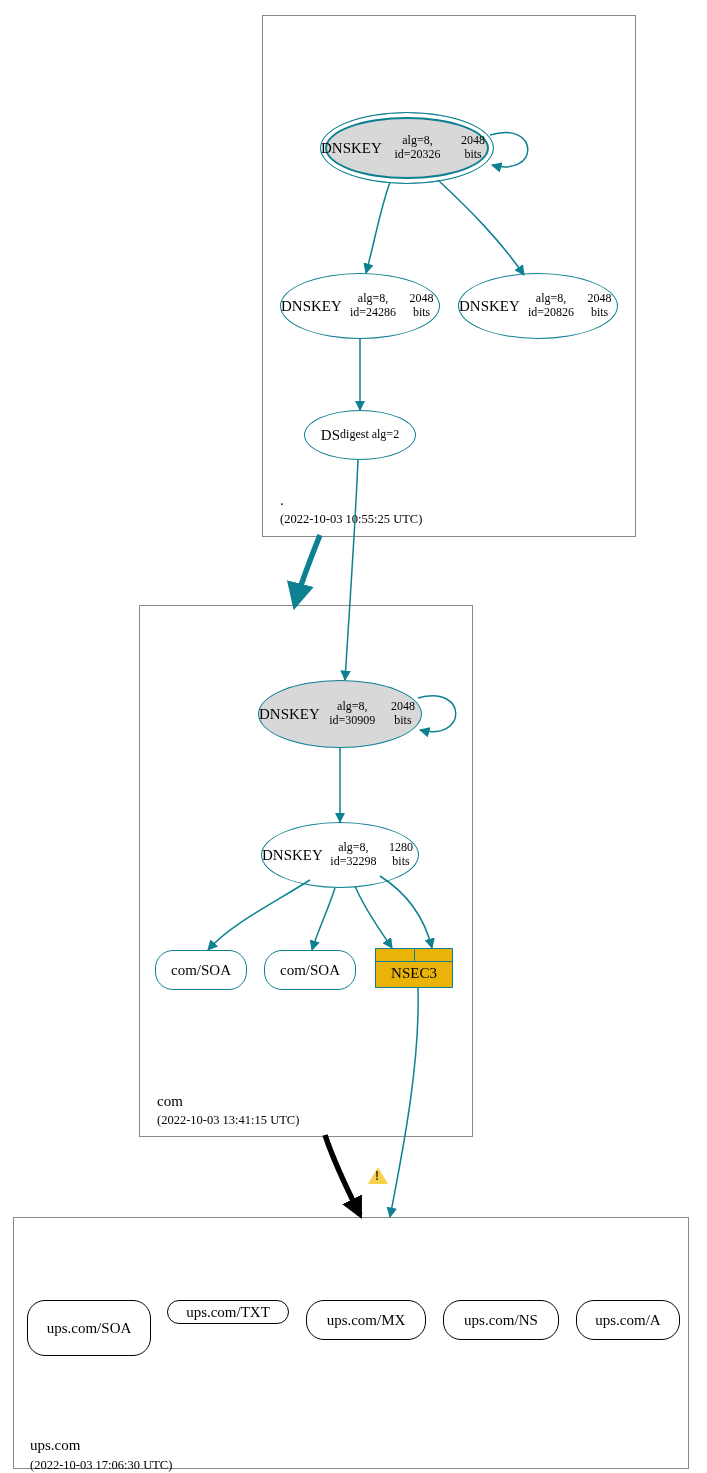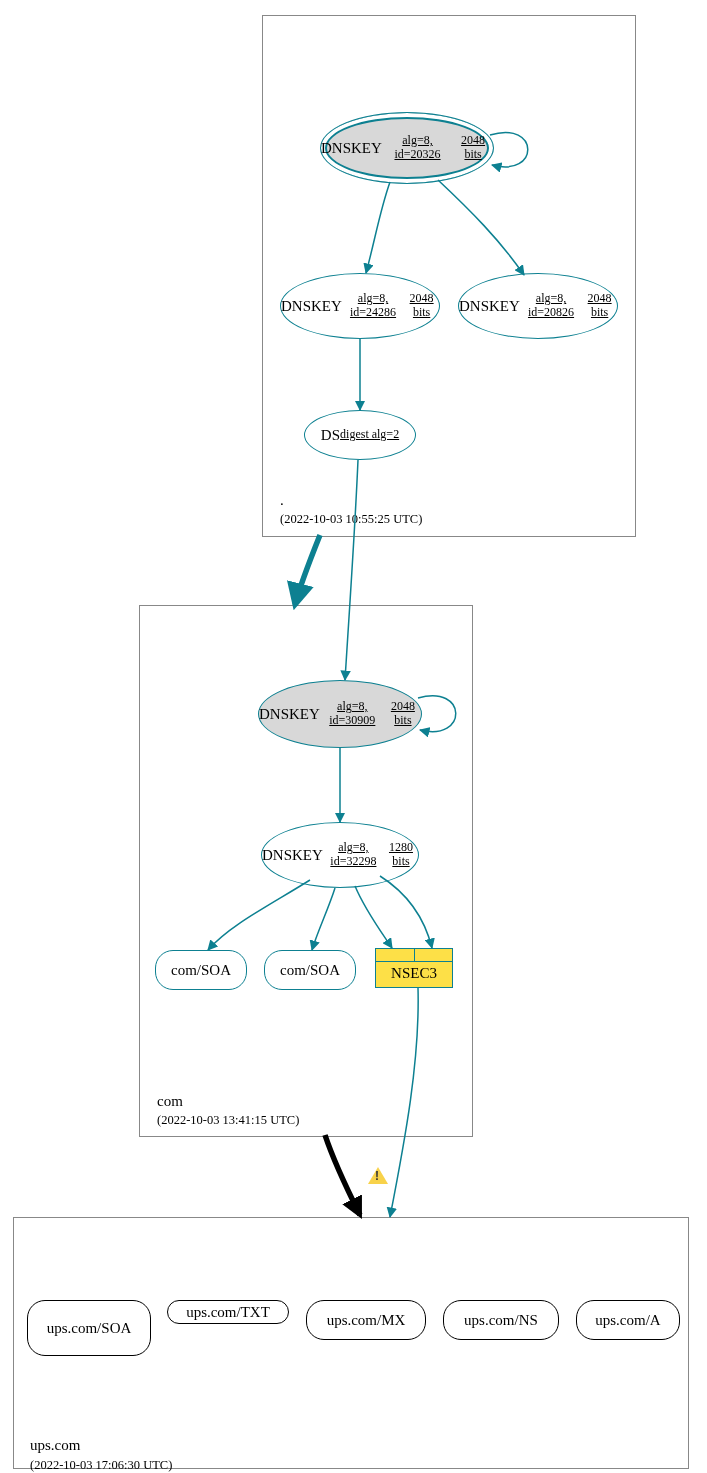--- a/index.html
+++ b/index.html
@@ -46,7 +46,7 @@
     box-shadow: 0 0 0 4px #fff inset, 0 0 0 6px #0d8091 inset;
   }
   .t1 { font-size: 15px; }
-  .t2 { font-size: 12px; line-height: 1.15; text-decoration: underline; }
+  .t2 { font-size: 12px; line-height: 1.15; }
   .roundrect {
     border-radius: 18px;
   }

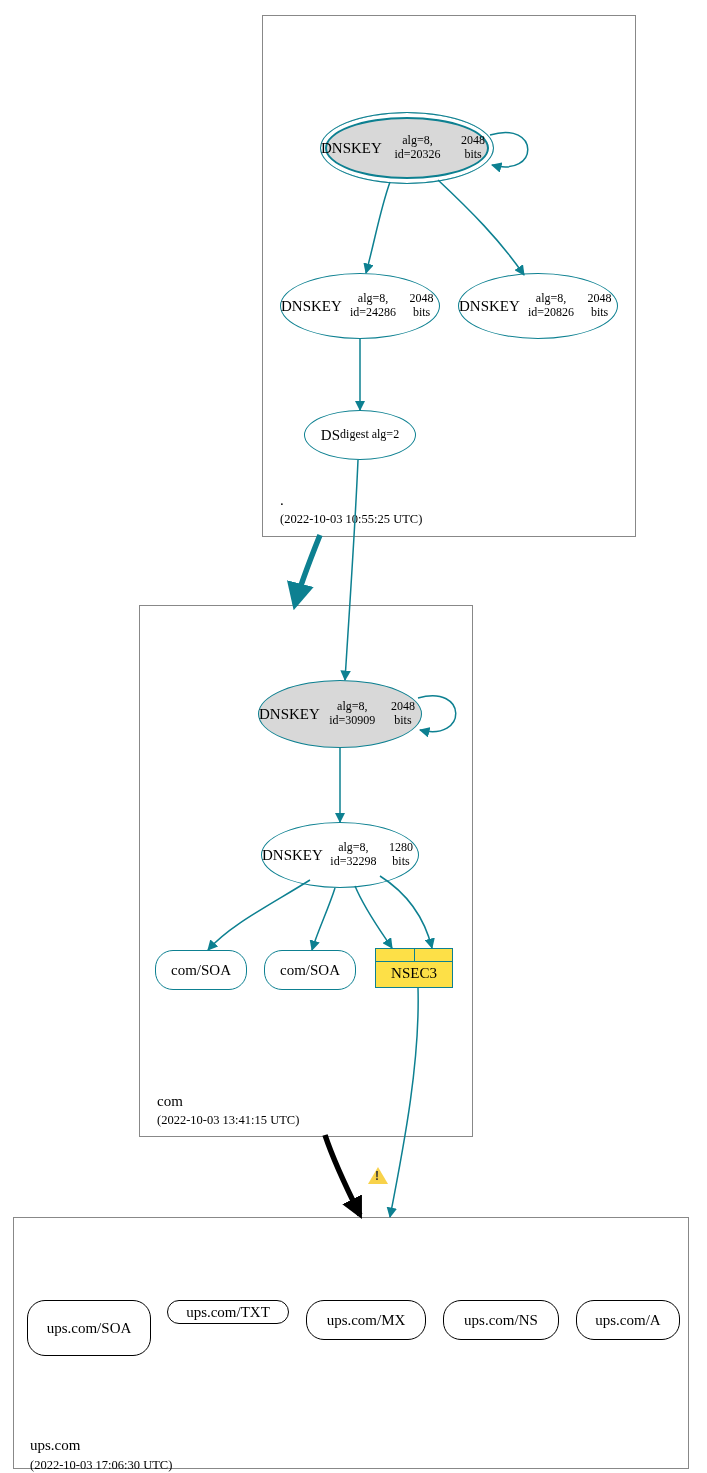--- a/index.html
+++ b/index.html
@@ -53,7 +53,7 @@
   .nsec3 {
     position: absolute;
     border: 1.5px solid #0d8091;
-    background: #fde047;
+    background: #eab308;
     box-sizing: border-box;
     padding-left: 35px;
   }

